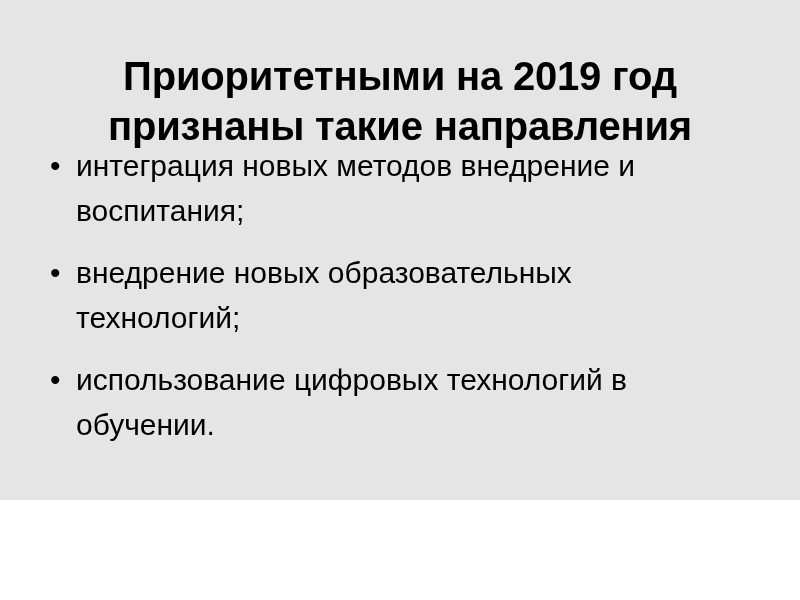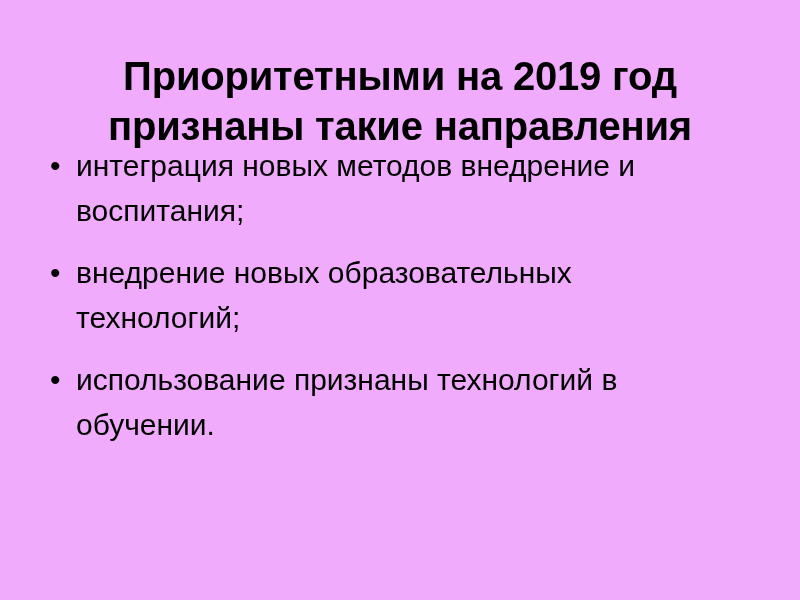--- a/index.html
+++ b/index.html
@@ -20,8 +20,8 @@
     position: relative;
     box-sizing: border-box;
     width: 800px;
-    height: 600px;
-    background: #f0abfc;
+    height: 500px;
+    background: #e5e5e5;
     padding: 0;
   }
 

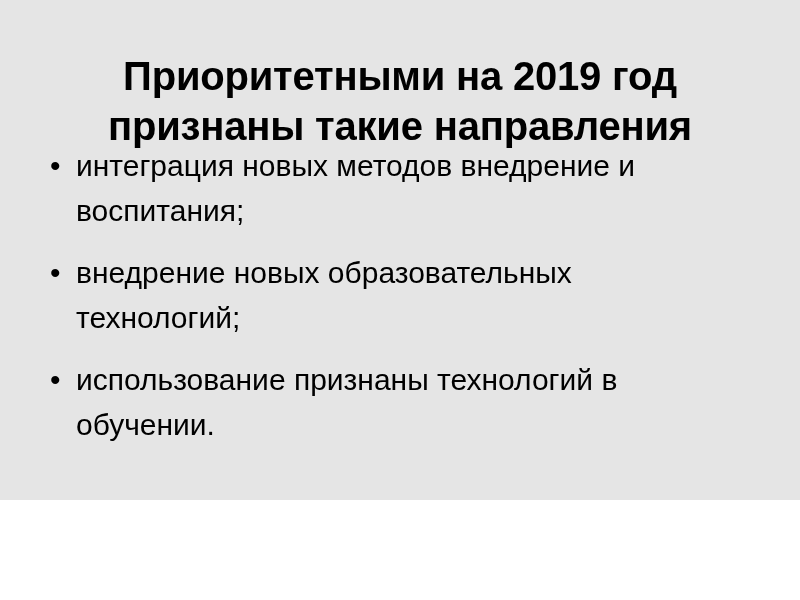--- a/index.html
+++ b/index.html
@@ -102,7 +102,7 @@
 
     <li class="bullet-item">
       <span class="bullet-marker">•</span>
-      <span class="bullet-text">использование признаны технологий в обучении.</span>
+      <span class="bullet-text">использование цифровых технологий в обучении.</span>
     </li>
 
   </ul>

